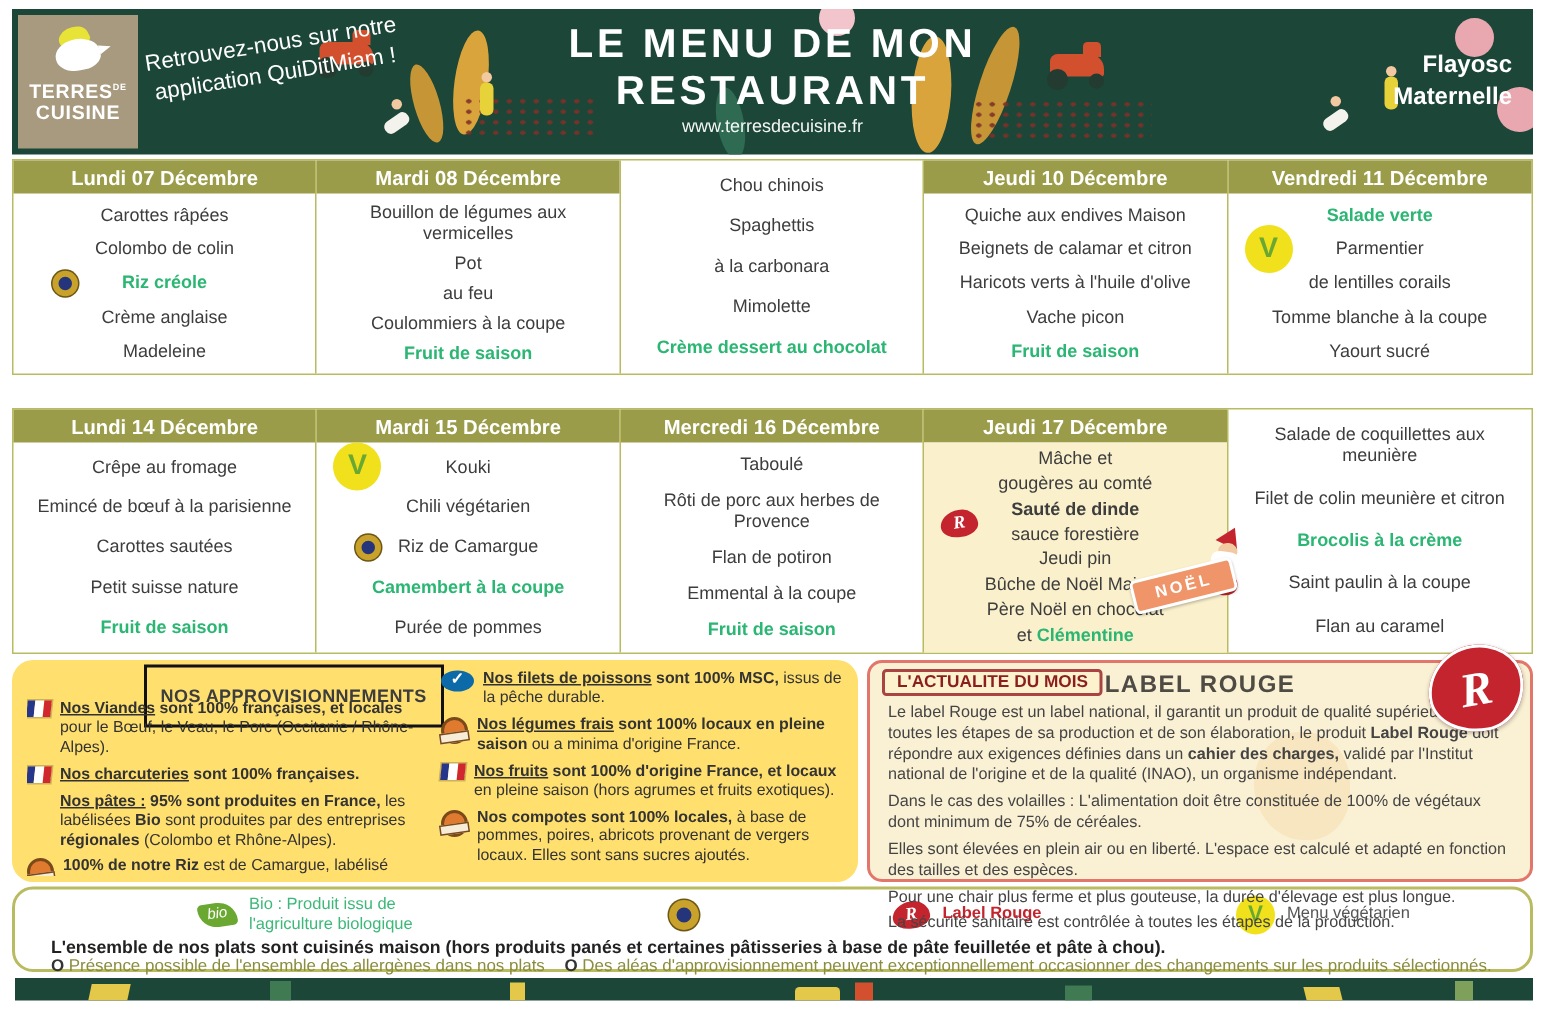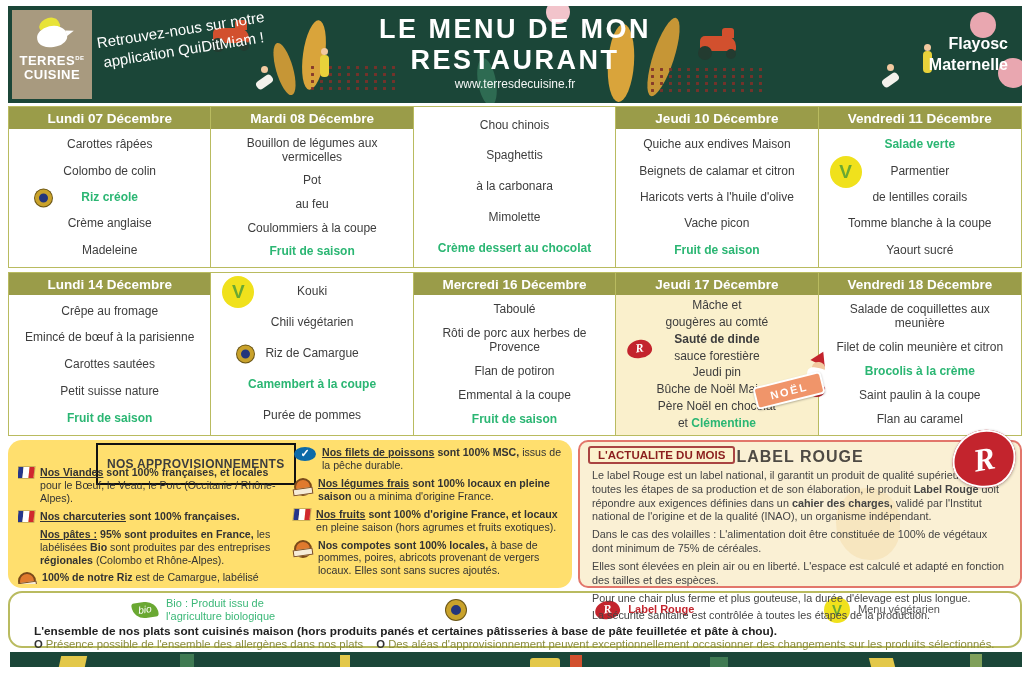--- a/index.html
+++ b/index.html
@@ -38,7 +38,7 @@
 
   
   .menu-table{position:absolute;left:8px;width:1014px;display:grid;grid-template-columns:repeat(5,1fr);border:1px solid #b9bb60;background:#fff;box-sizing:border-box;}
-  #week1{top:106px;height:162px;}
+  #week1{top:106px;height:144px;}
   #week2{top:272px;height:164px;}
   .day-col{border-right:1px solid #b9bb60;display:flex;flex-direction:column;min-width:0;}
   .day-col:last-child{border-right:none;}

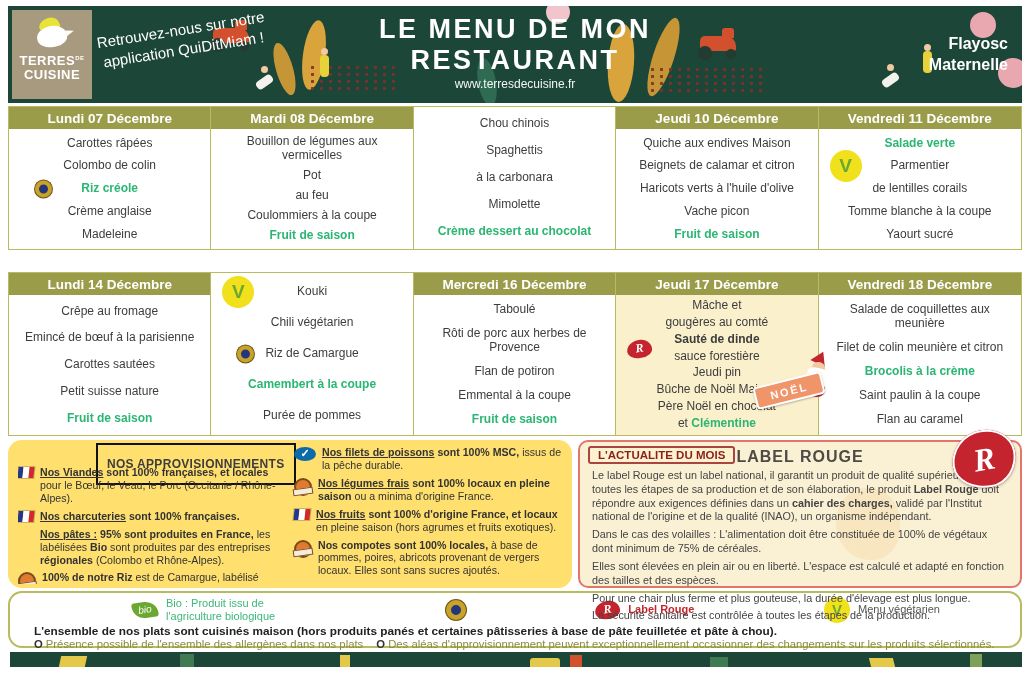--- a/index.html
+++ b/index.html
@@ -251,6 +251,7 @@
       </div>
     </div>
     <div class="day-col">
+      <div class="day-head">Mardi 15 Décembre</div>
       <div class="day-body">
         <div class="menu-item"><span class="icon-veg lg cell-icon-veg">V</span><span><span>Kouki</span></span></div>
         <div class="menu-item"><span><span>Chili végétarien</span></span></div>

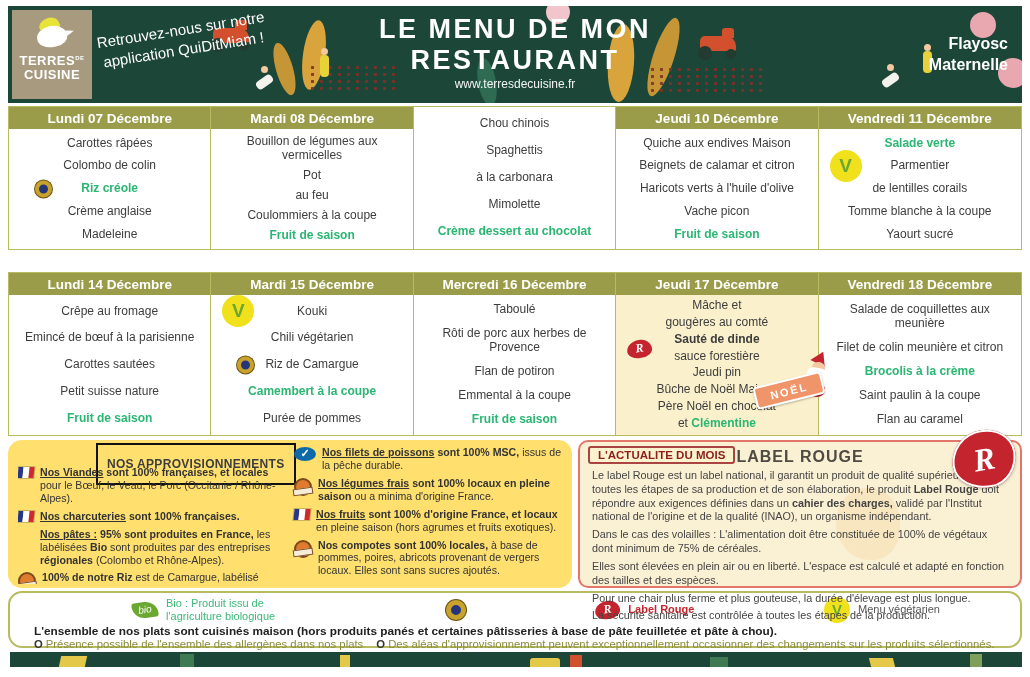--- a/index.html
+++ b/index.html
@@ -292,7 +292,6 @@
       </div>
     </div>
     <div class="day-col">
-      <div class="day-head">Vendredi 18 Décembre</div>
       <div class="day-body">
         <div class="menu-item"><span><span>Salade de coquillettes aux meunière</span></span></div>
         <div class="menu-item"><span><span>Filet de colin meunière et citron</span></span></div>

